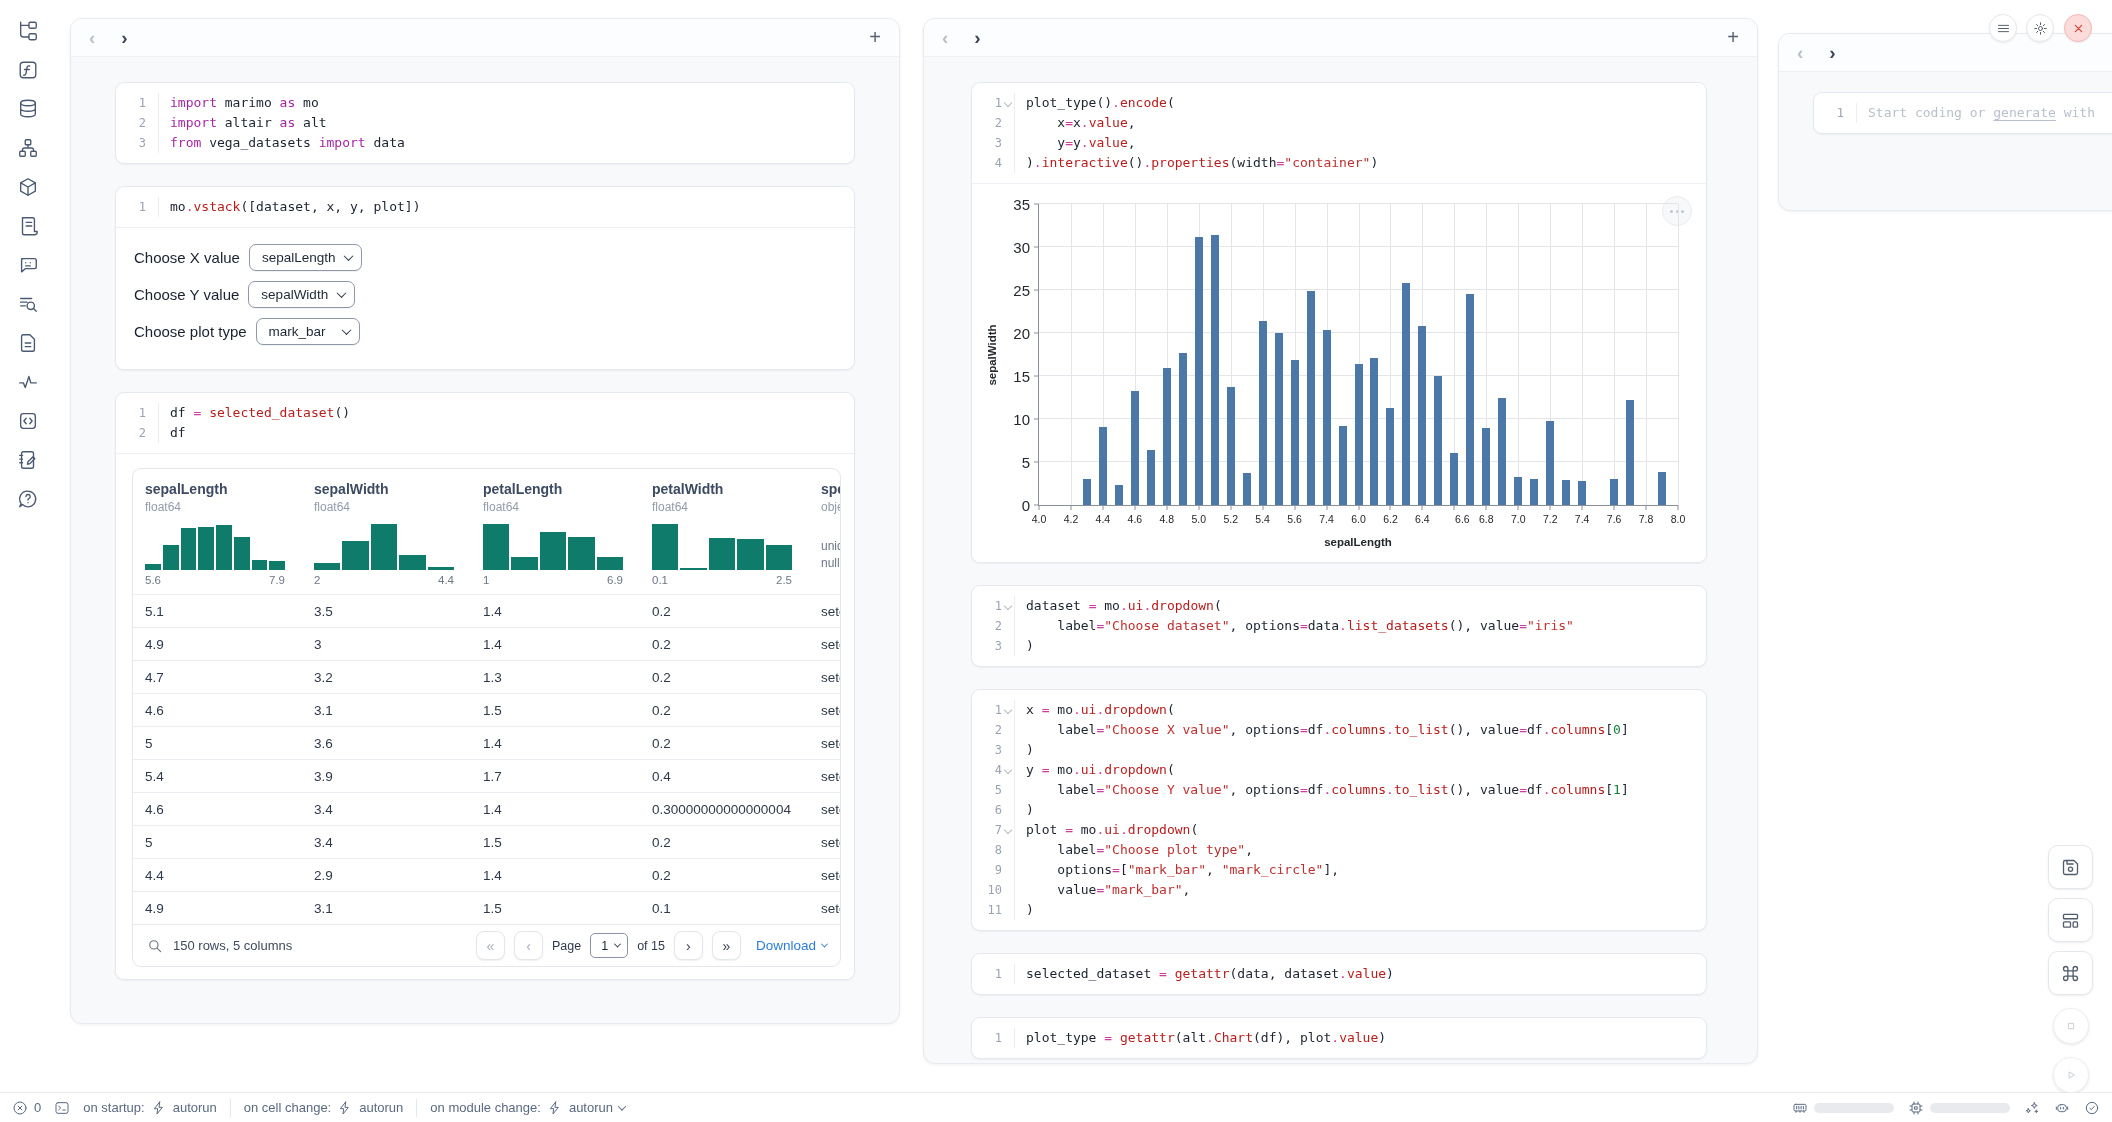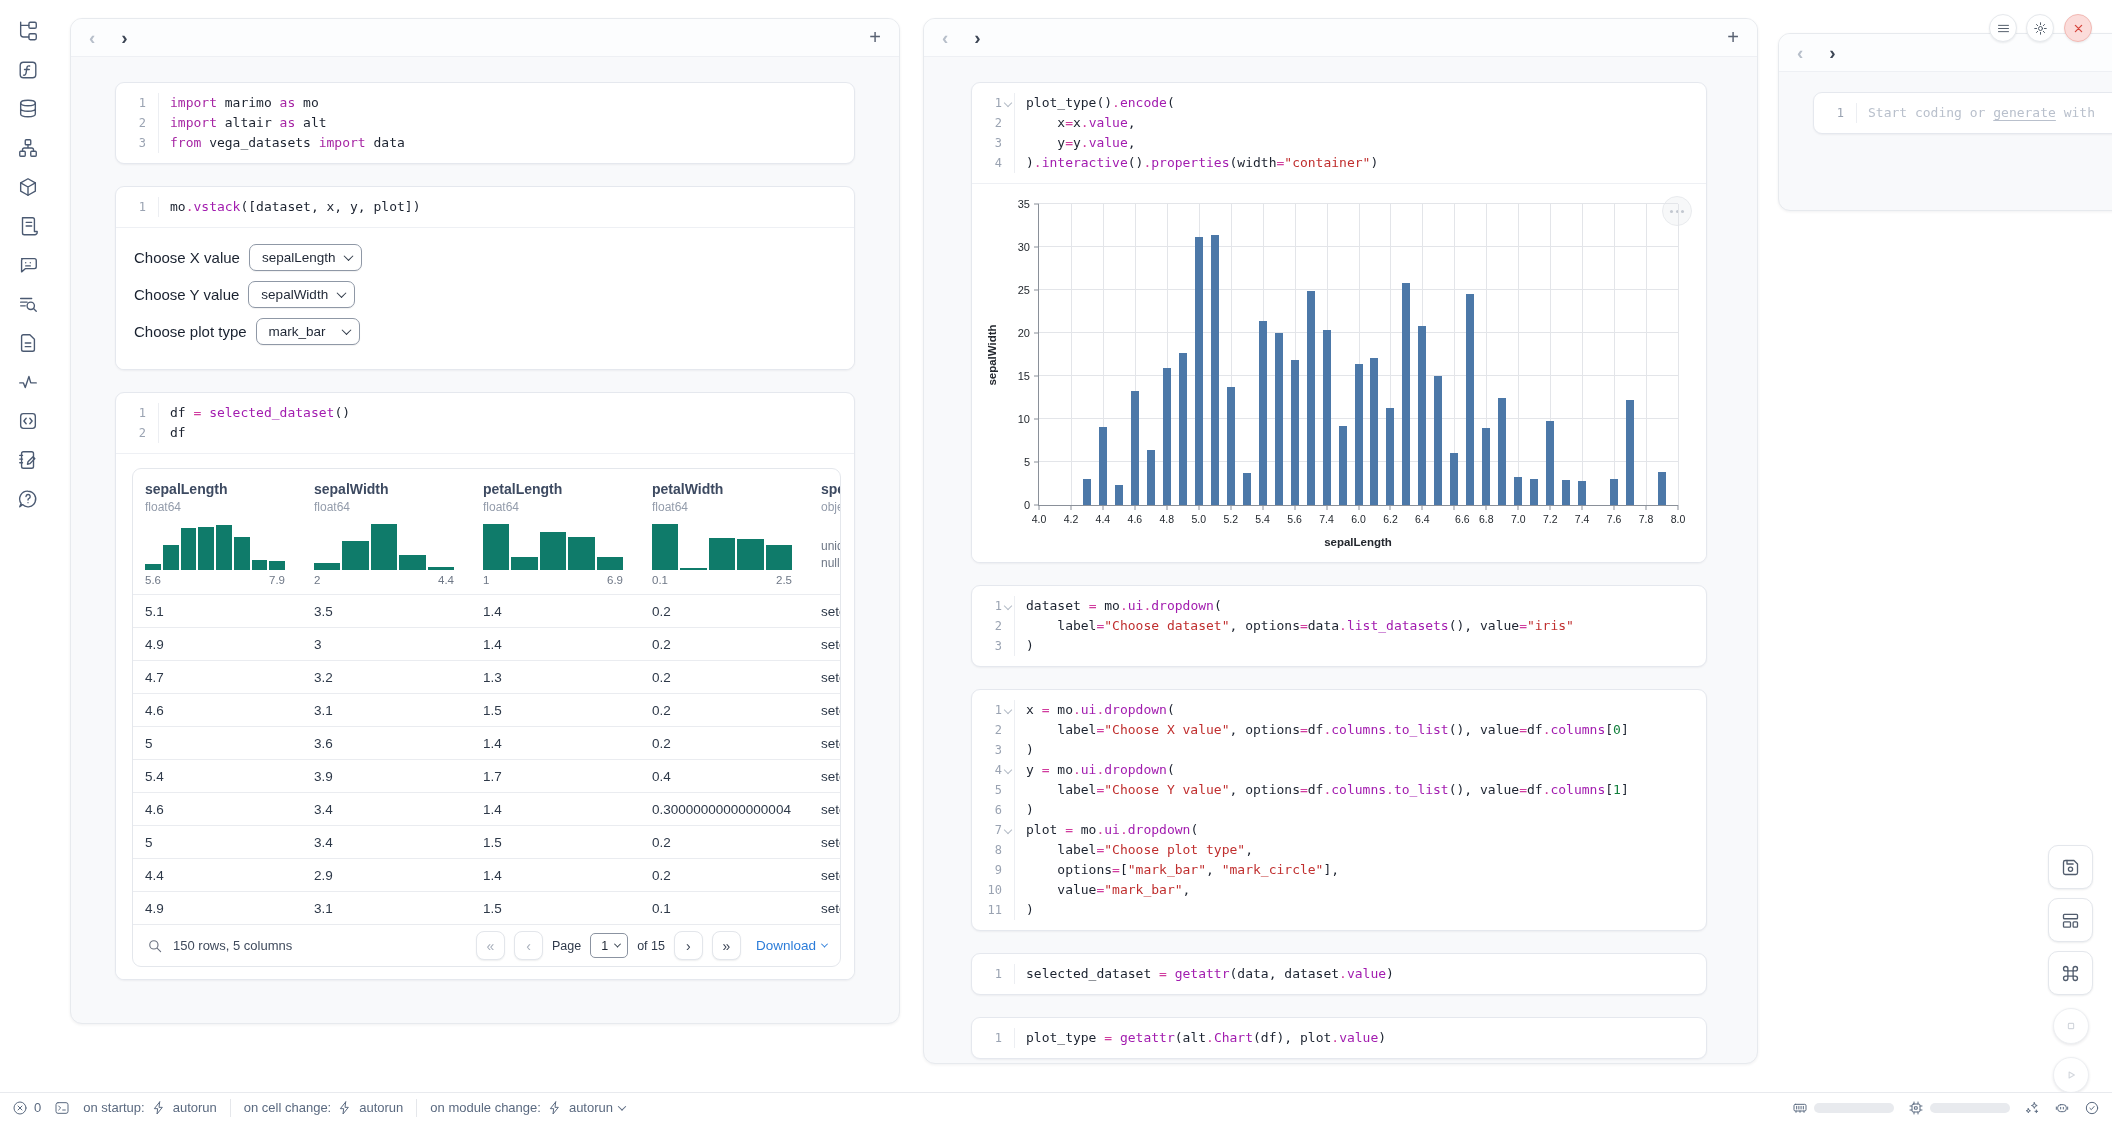--- a/index.html
+++ b/index.html
@@ -42,7 +42,7 @@
   .fold.on::after { content:""; position:absolute; left:3px; top:7px; width:5px; height:5px;
     border-left:1.3px solid #b4bcc7; border-bottom:1.3px solid #b4bcc7; transform:rotate(-45deg); }
   .ct { border-left:1px solid #eceef2; padding-left:11px; white-space:pre; flex:1; }
-  .tk-k { color:#a626a4; } .tk-f { color:#a21caf; } .tk-s { color:#c02f2f; }
+  .tk-k { color:#a626a4; } .tk-f { color:#b91c1c; } .tk-s { color:#c02f2f; }
   .tk-o { color:#d03c9e; } .tk-n { color:#11803c; } .tk-t { color:#1c2330; }
   .output { border-top:1px solid #eef0f4; background:#fff; }
 

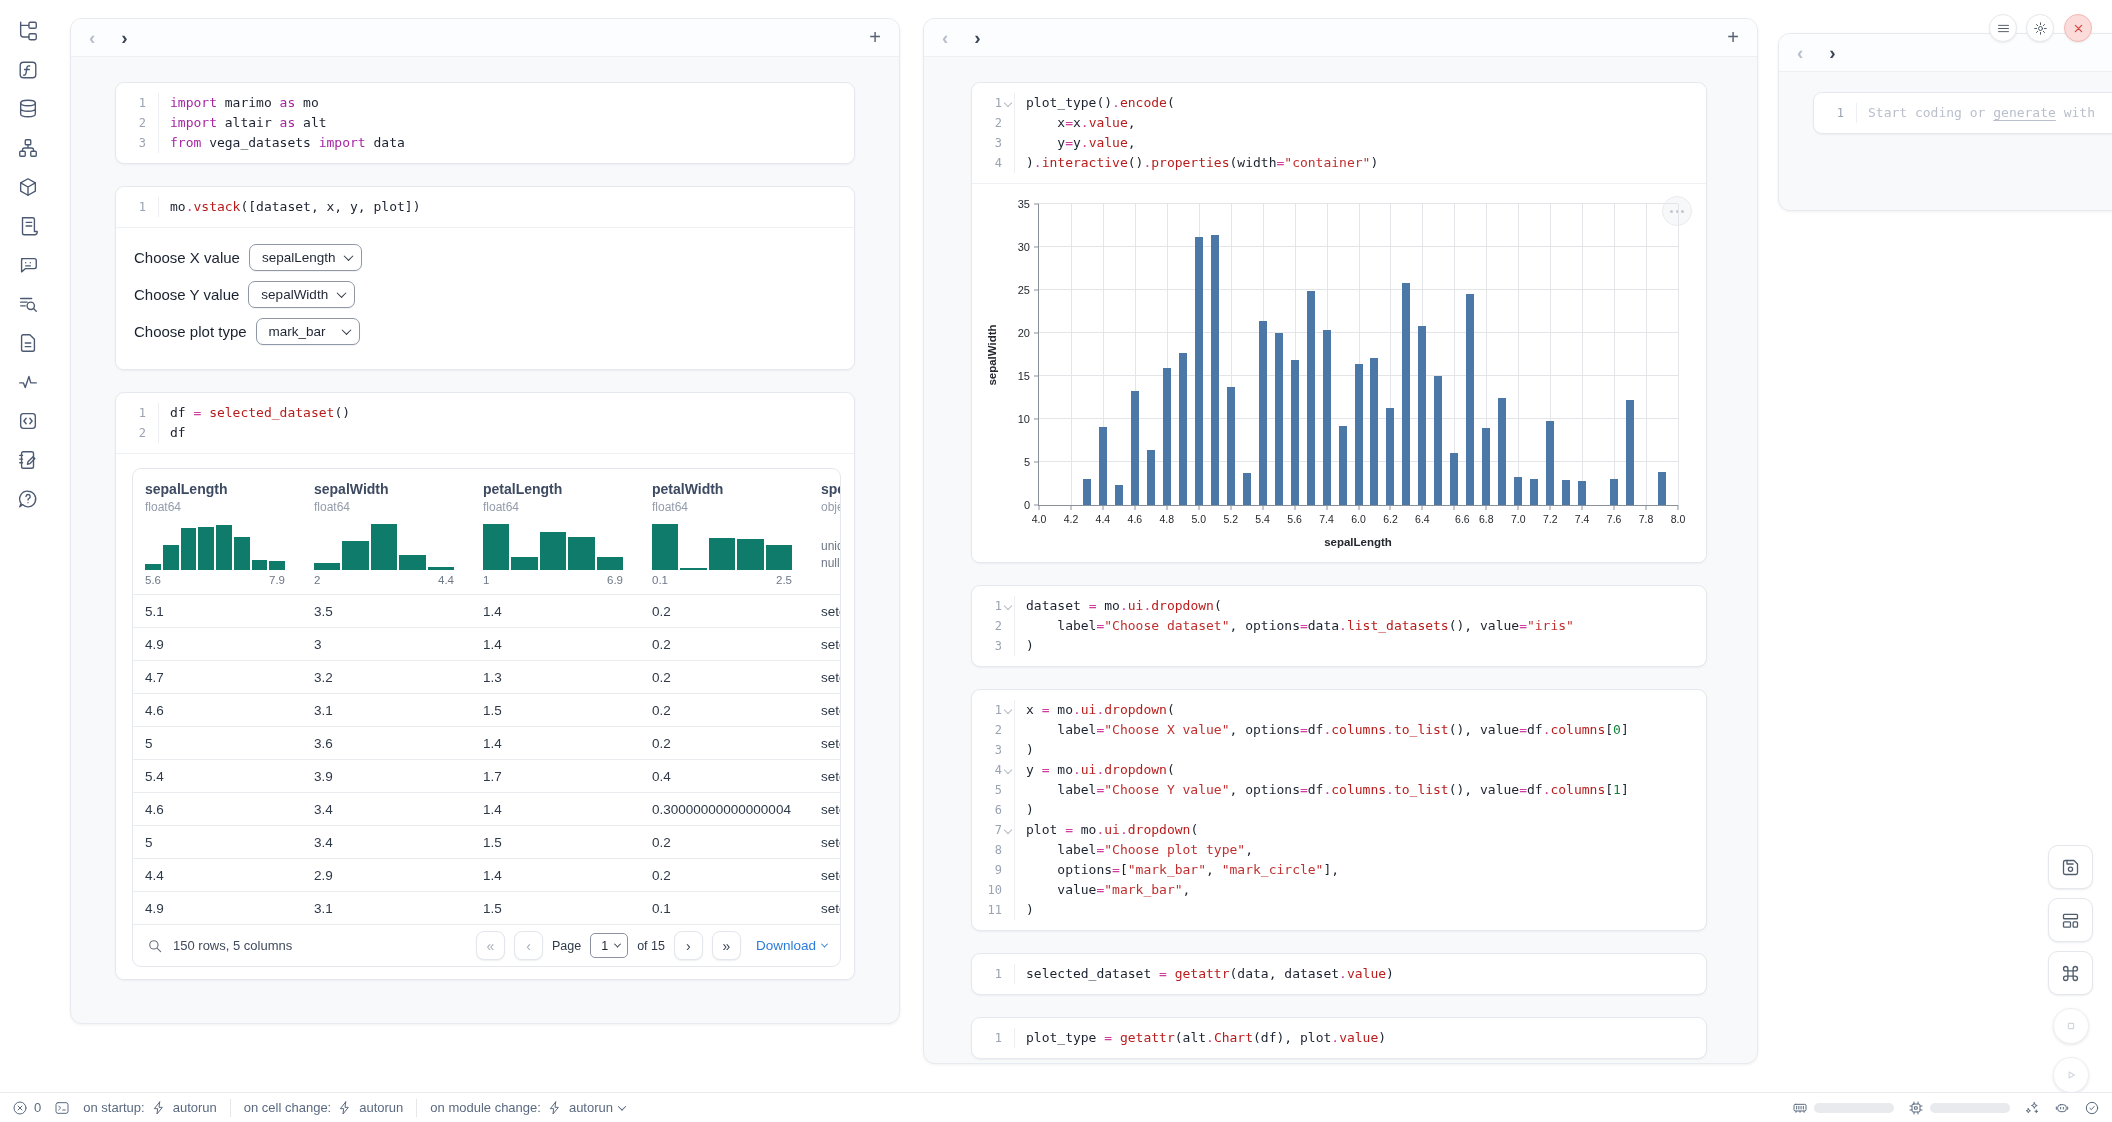--- a/index.html
+++ b/index.html
@@ -98,7 +98,7 @@
   .xlab { position:absolute; top:100%; margin-top:8px; transform:translateX(-50%);
     font-size:10.5px; color:#24292f; }
   .ylab { position:absolute; right:100%; margin-right:9px; transform:translateY(50%);
-    font-size:11px; color:#24292f; white-space:nowrap; }
+    font-size:15px; color:#24292f; white-space:nowrap; }
   .yaxis-title { position:absolute; left:-46px; top:50%; transform:translate(-50%,-50%) rotate(-90deg);
     font-size:11.5px; font-weight:bold; color:#23272e; white-space:nowrap; }
   .xaxis-title { width:640px; margin-left:56px; margin-top:30px; text-align:center;

